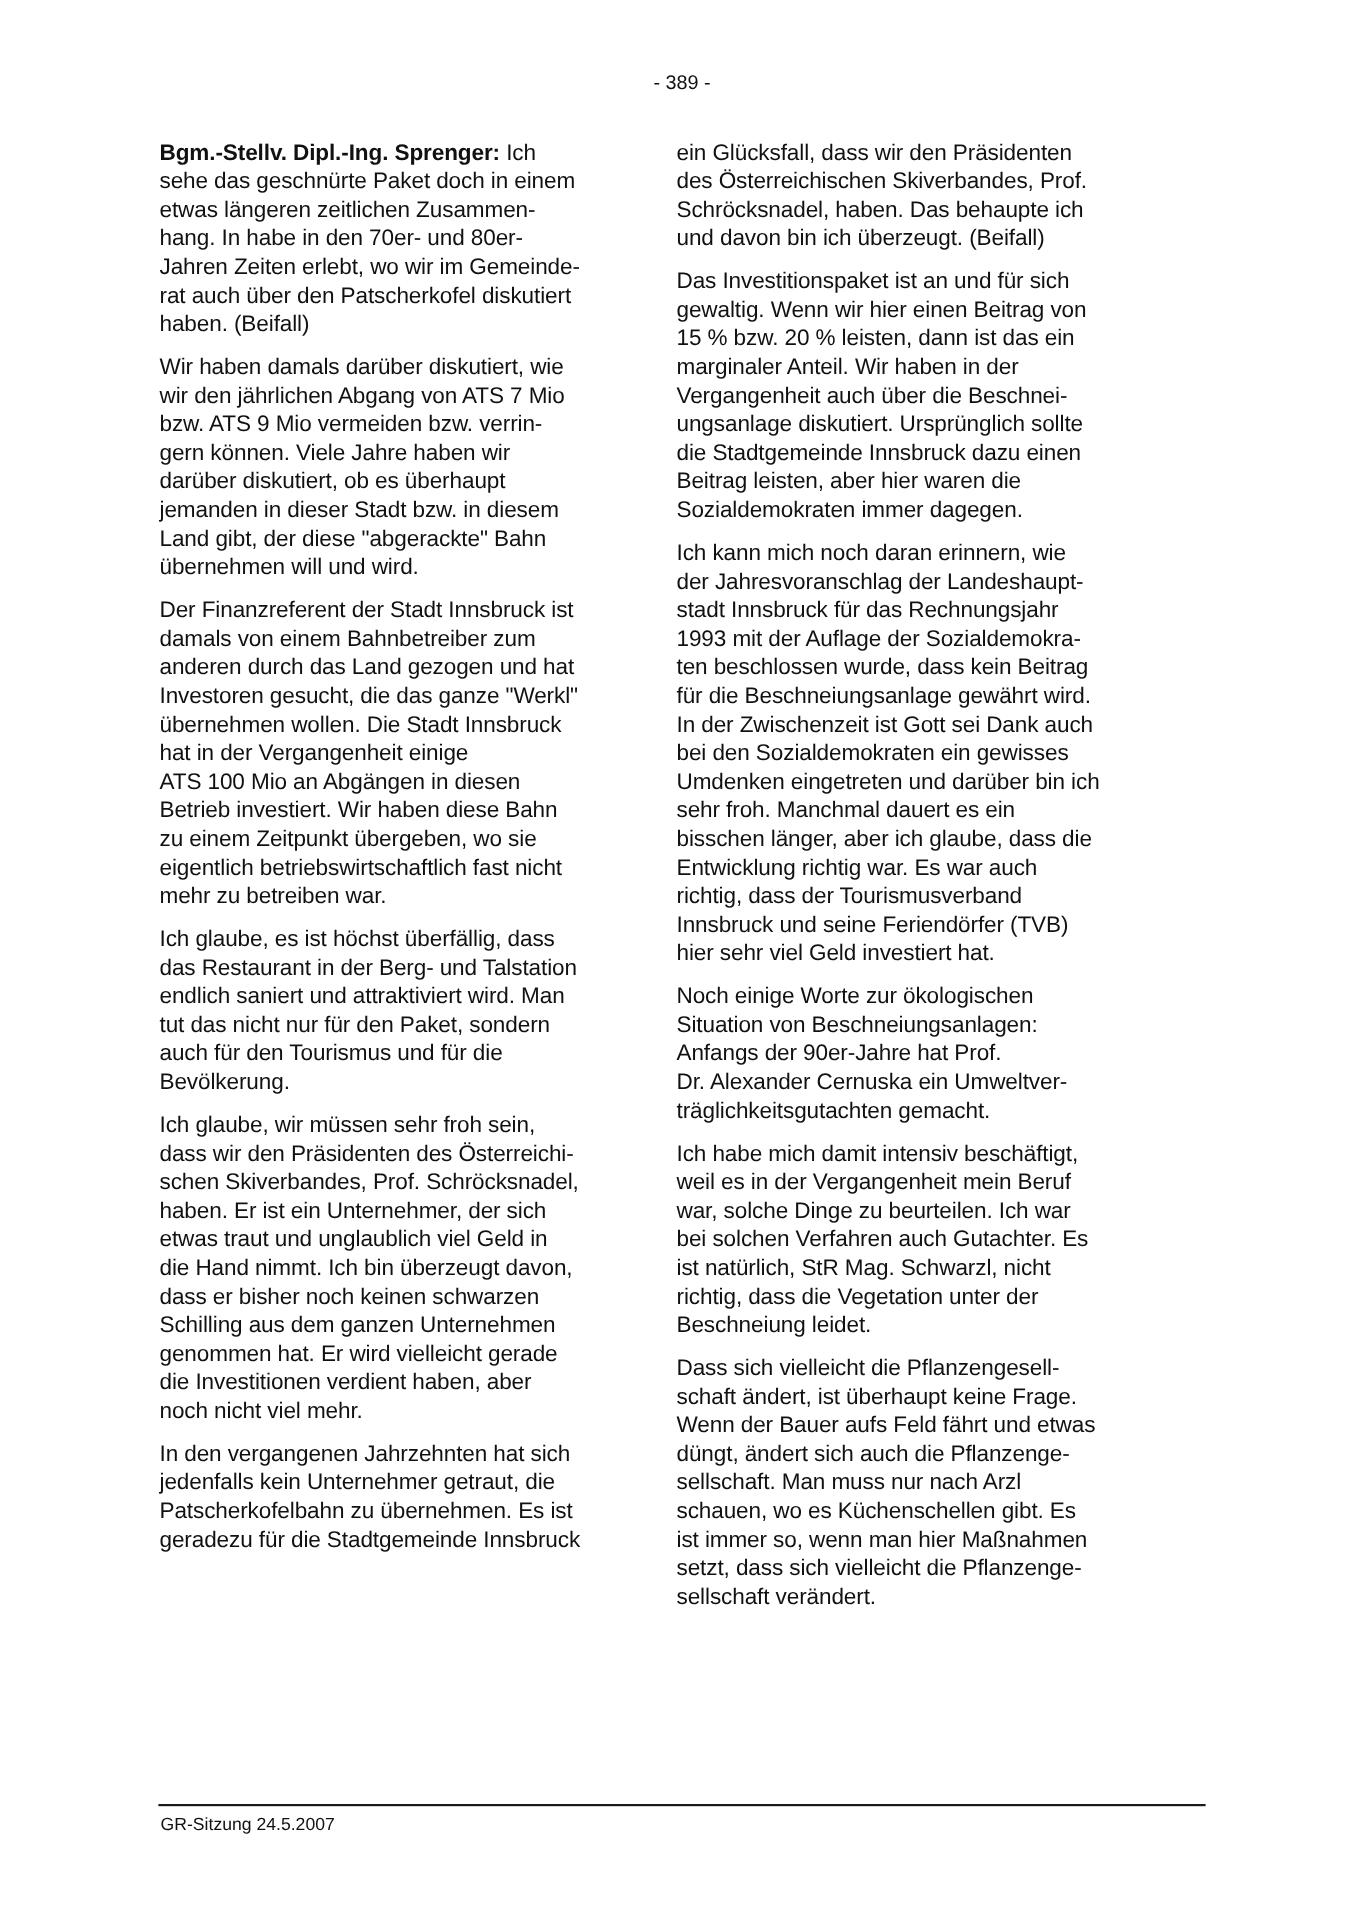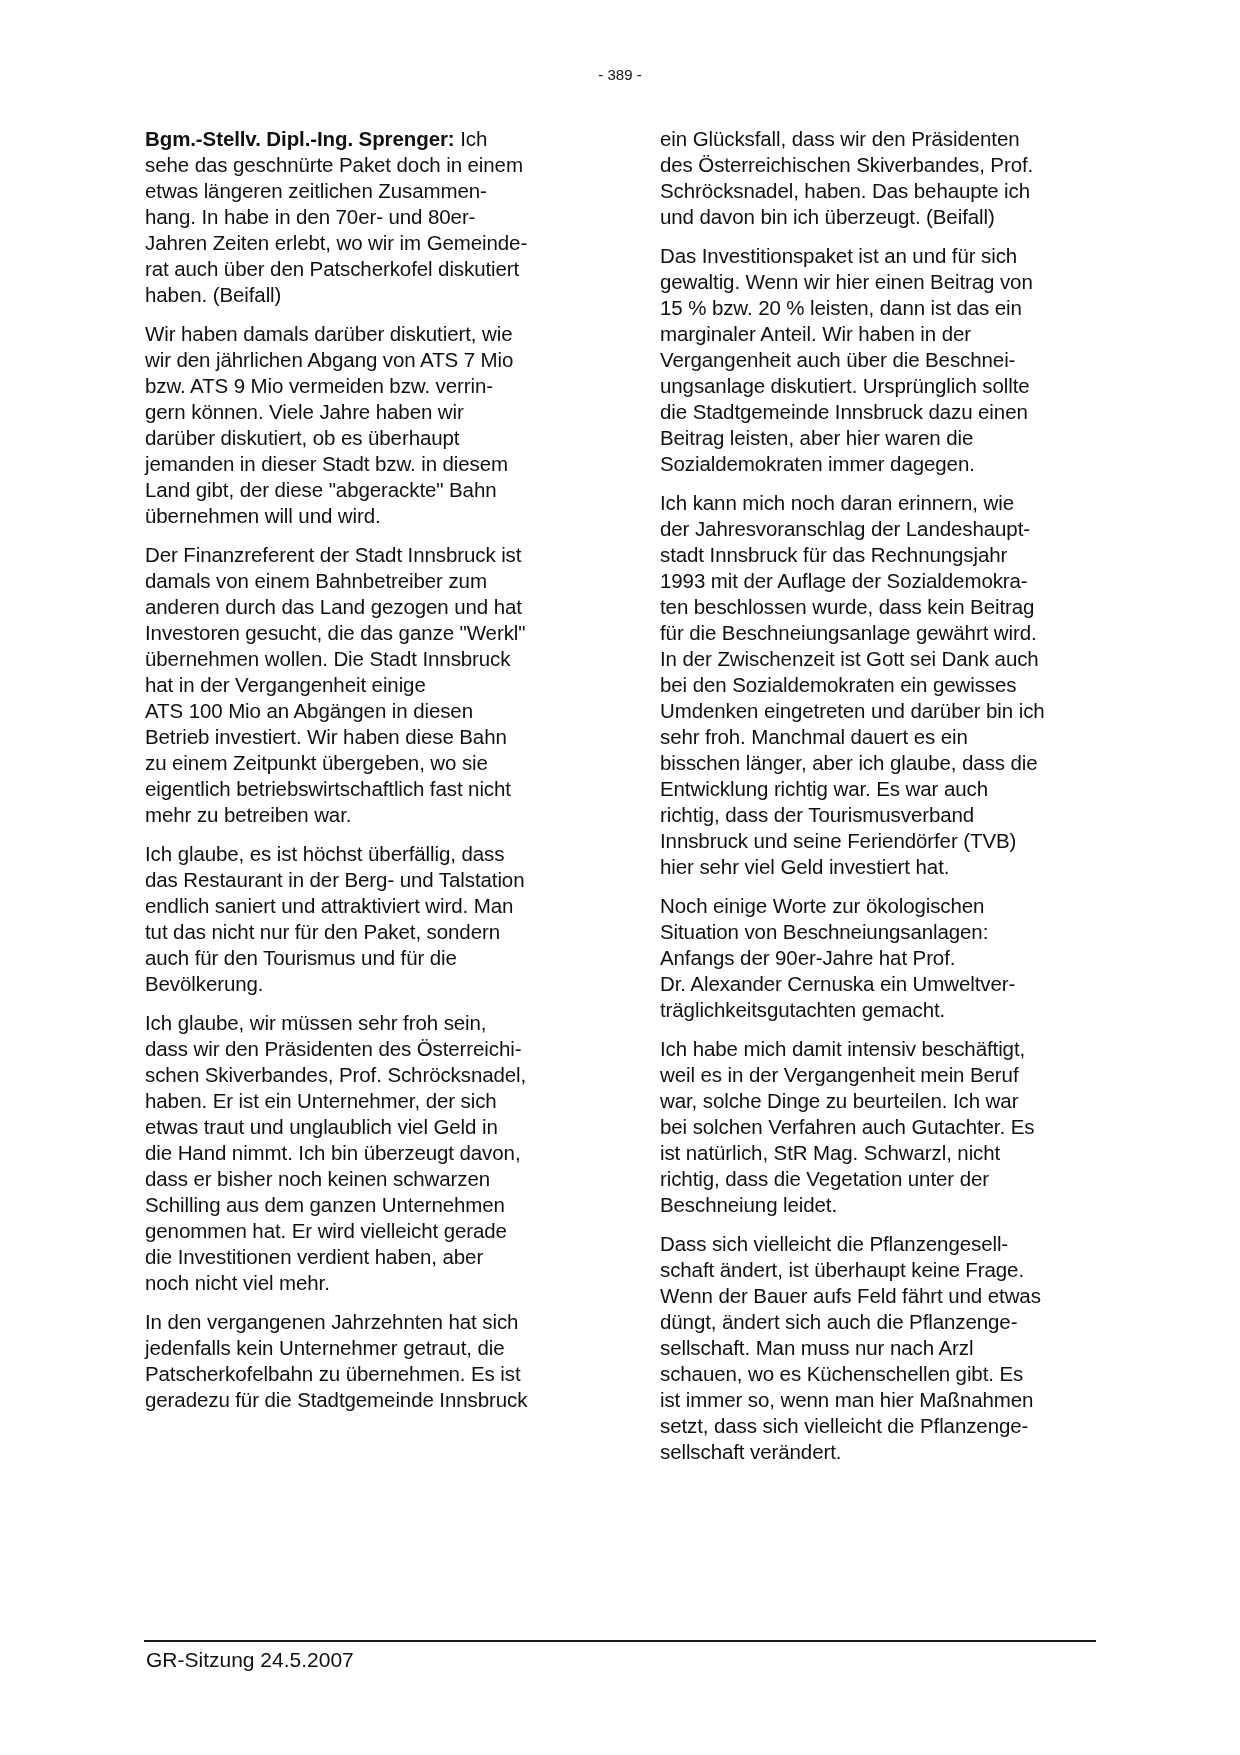--- a/index.html
+++ b/index.html
@@ -18,7 +18,7 @@
     left: 0;
     width: 1240px;
     text-align: center;
-    font-size: 15px;
+    font-size: 18px;
     line-height: 26px;
   }
   .columns {

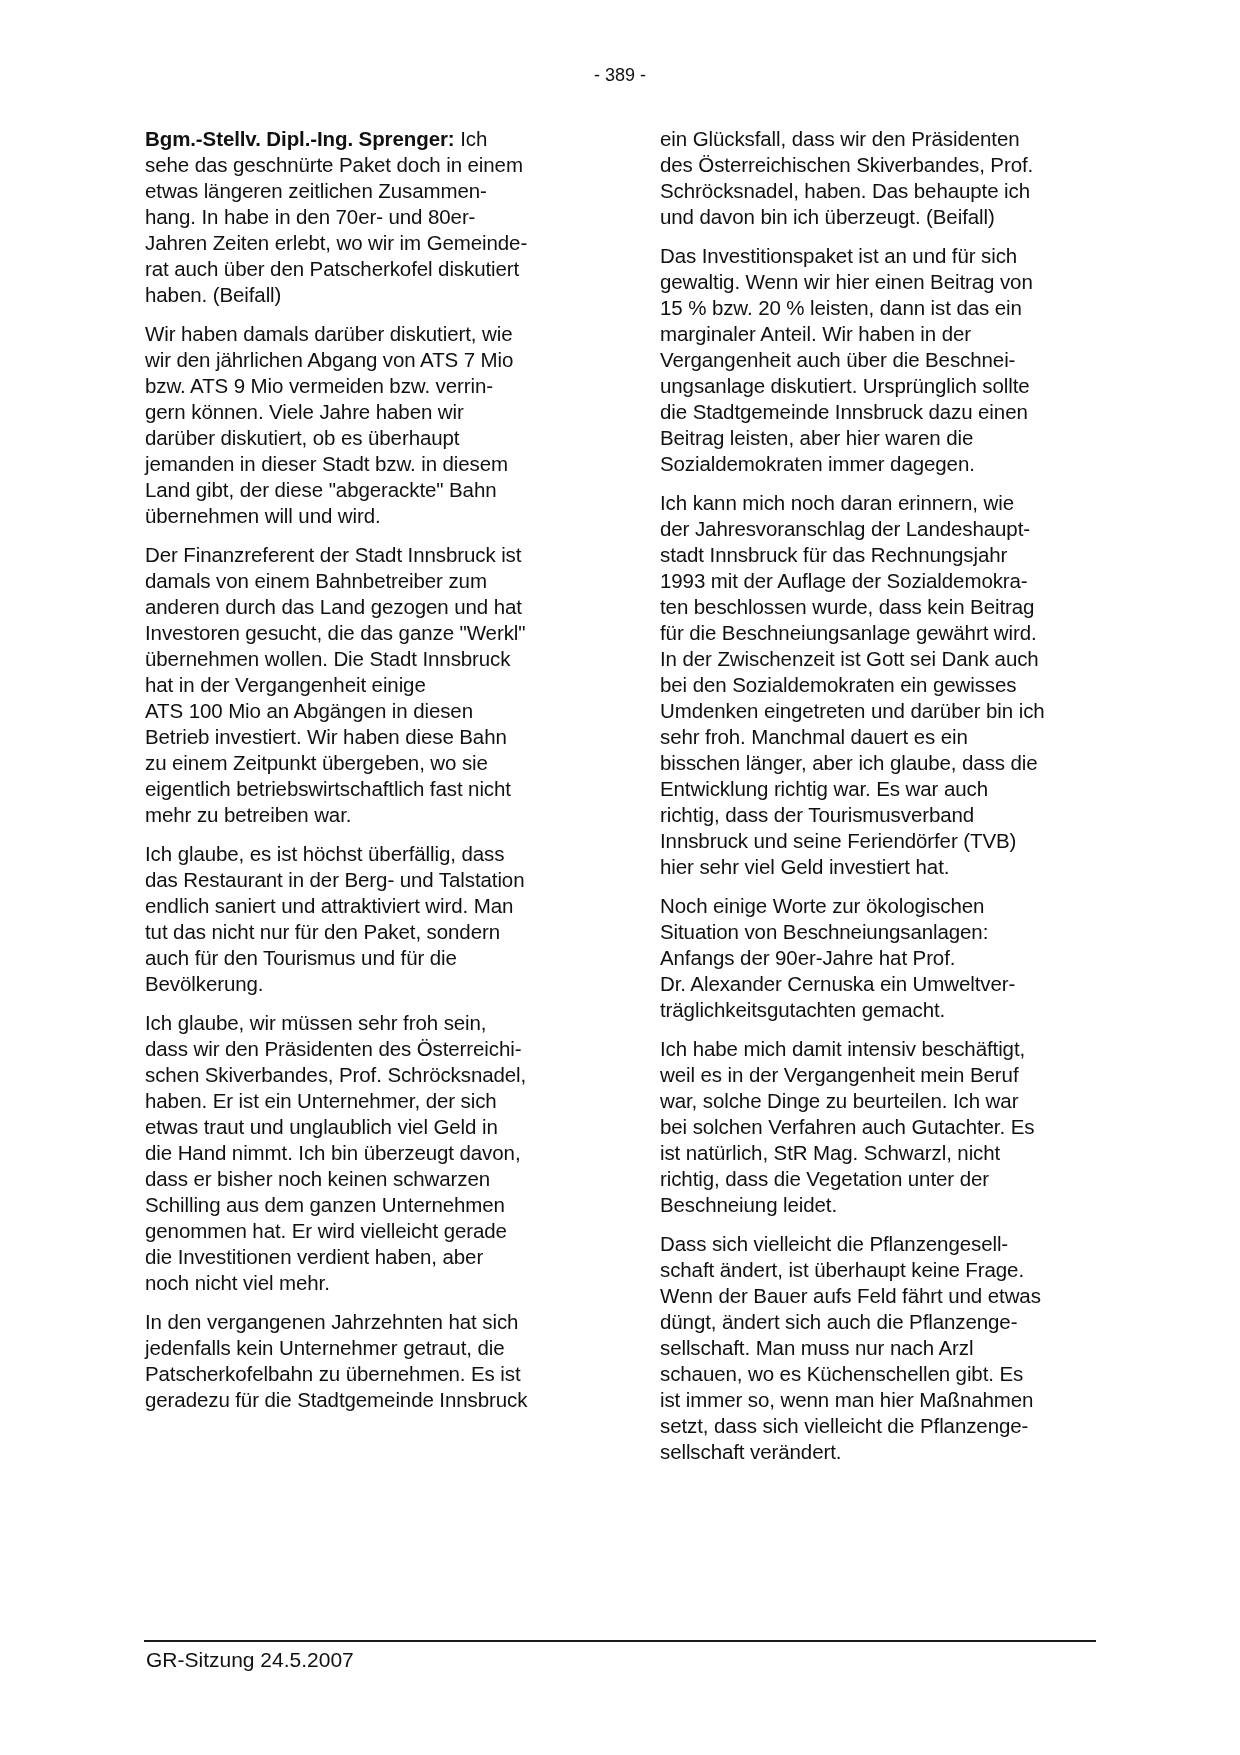--- a/index.html
+++ b/index.html
@@ -27,7 +27,7 @@
     top: 126px;
     width: 950px;
     display: flex;
-    gap: 80px;
+    gap: 35px;
   }
   .col { width: 435px; }
   .col p {

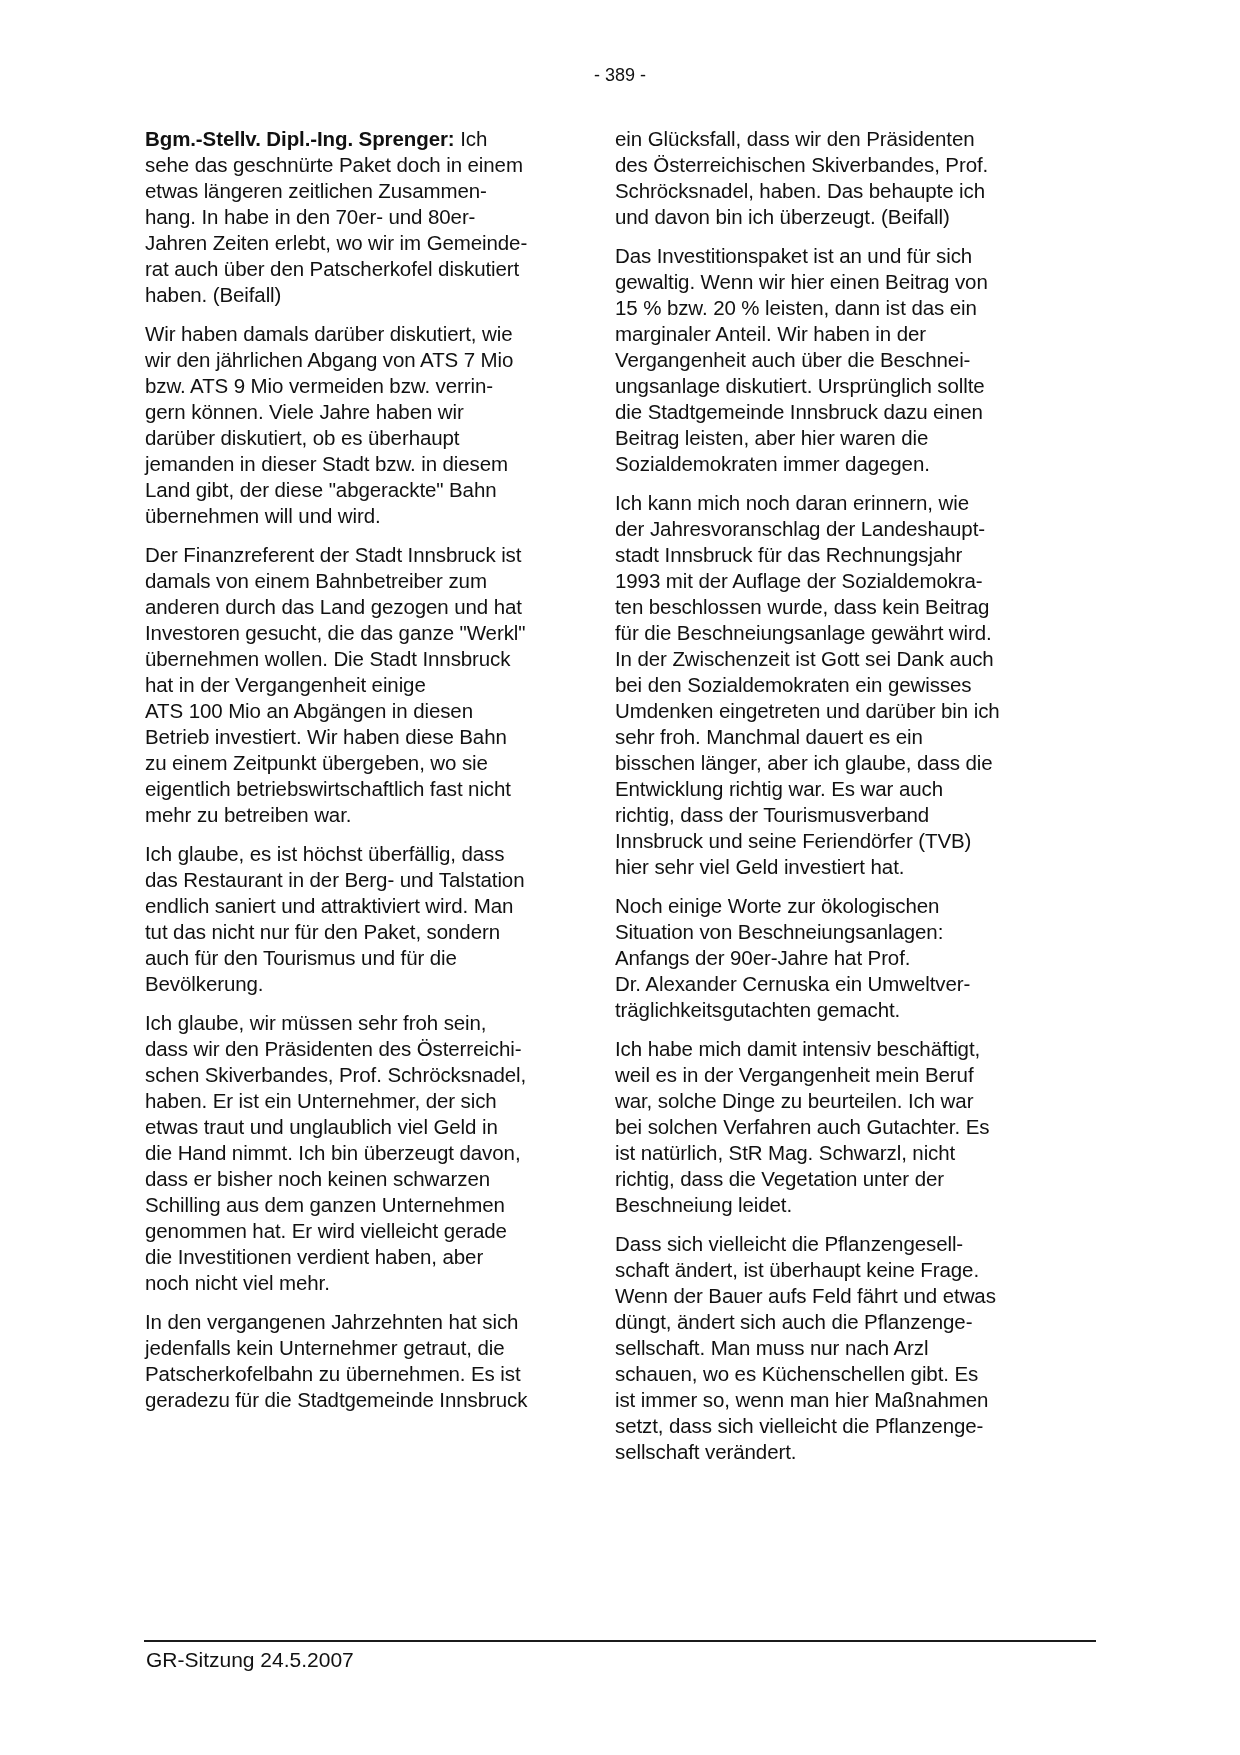--- a/index.html
+++ b/index.html
@@ -50,7 +50,7 @@
     position: absolute;
     left: 146px;
     top: 1647px;
-    font-size: 21px;
+    font-size: 16px;
     line-height: 26px;
   }
 </style>

